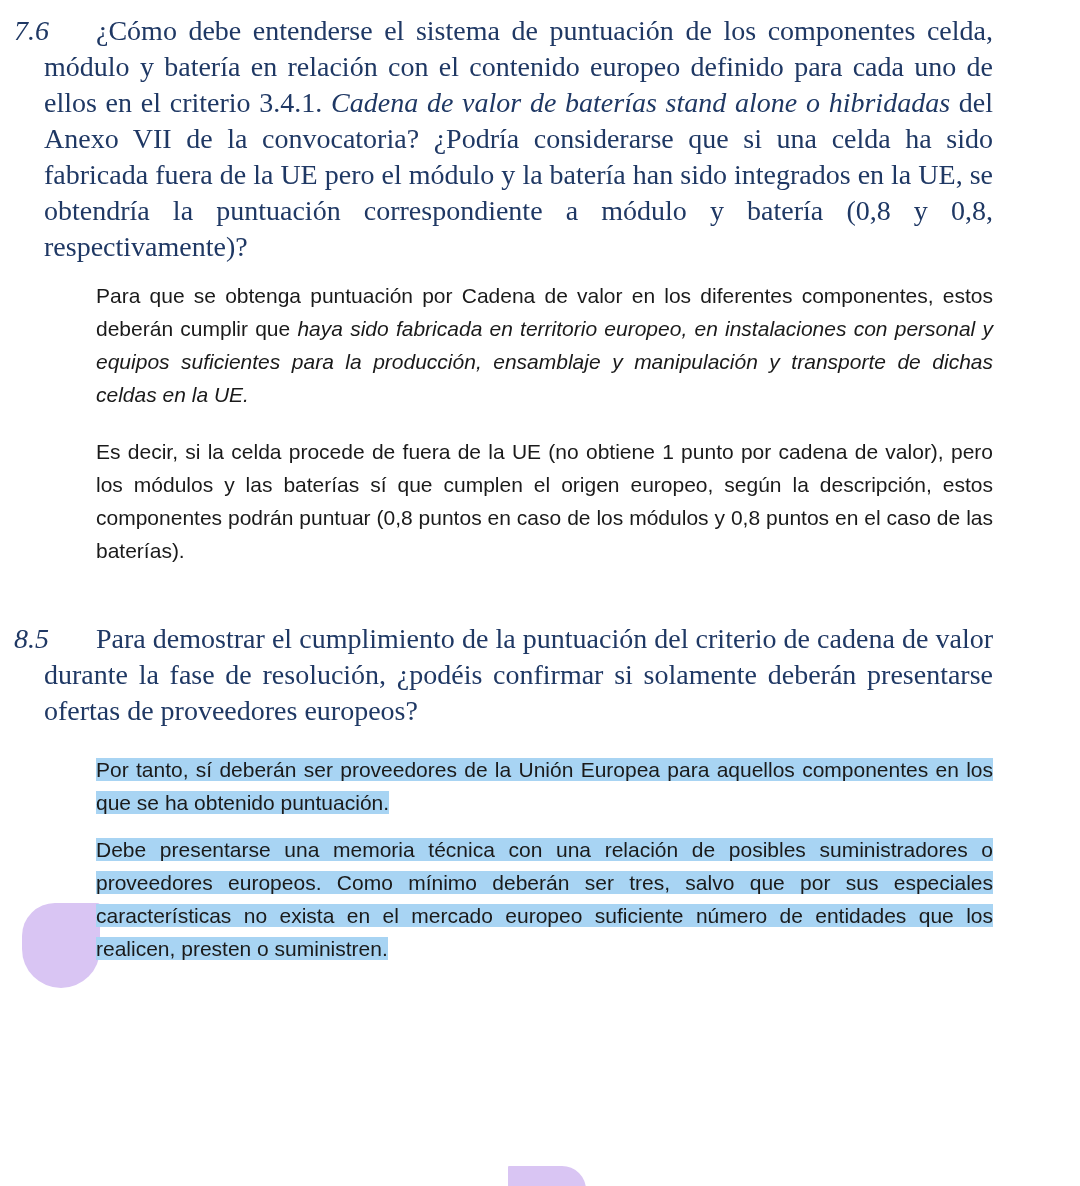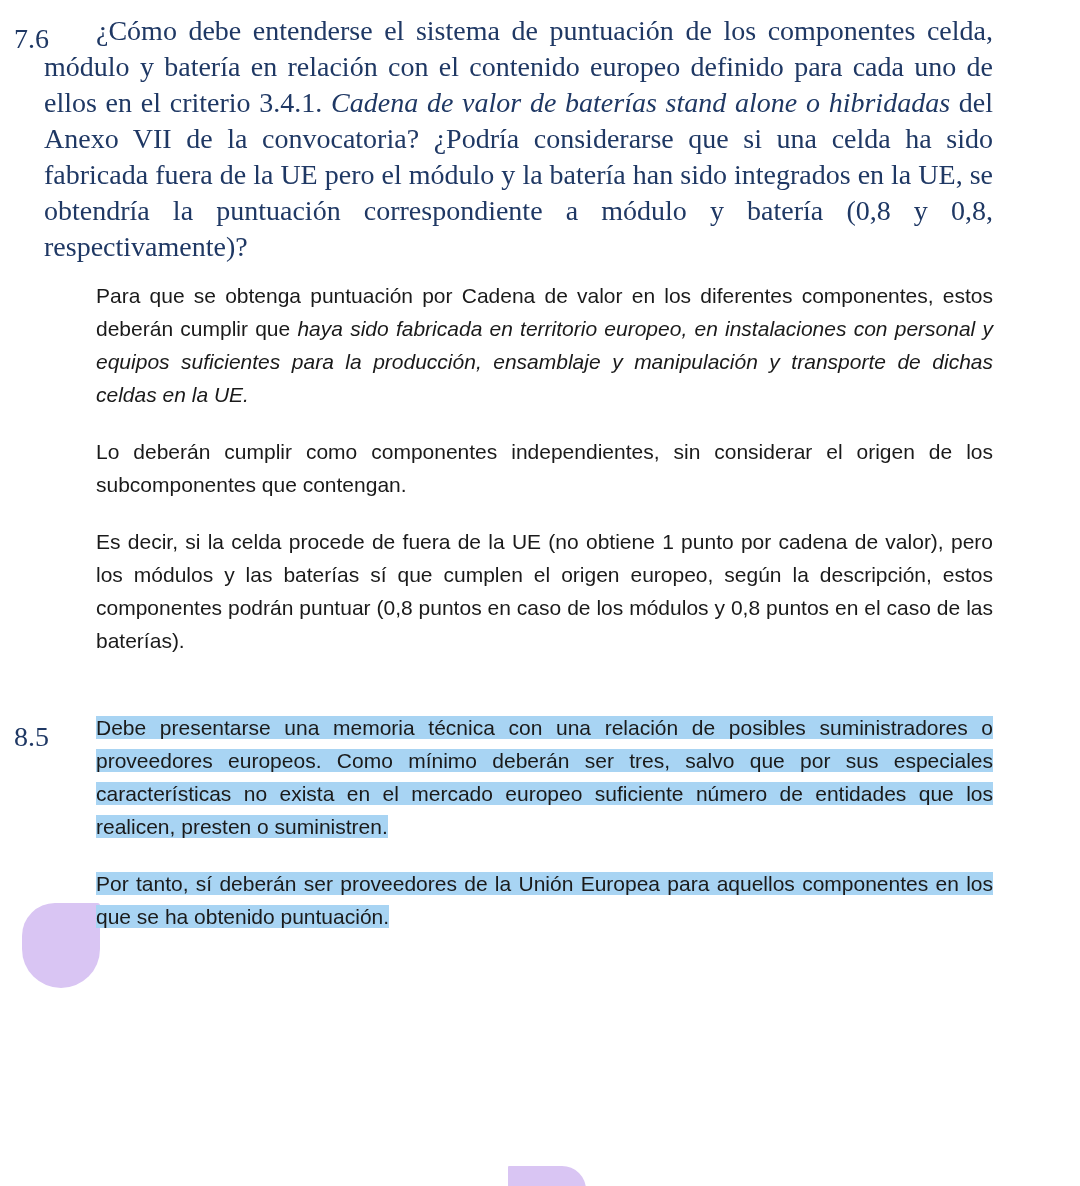--- a/index.html
+++ b/index.html
@@ -34,8 +34,9 @@
   .question .qnum {
     position: absolute;
     left: 14px;
-    top: 8px;
+    top: 0;
     text-indent: 0;
+    font-style: italic;
   }
   .question em { }
   #q76 .question { margin-top: 13px; }

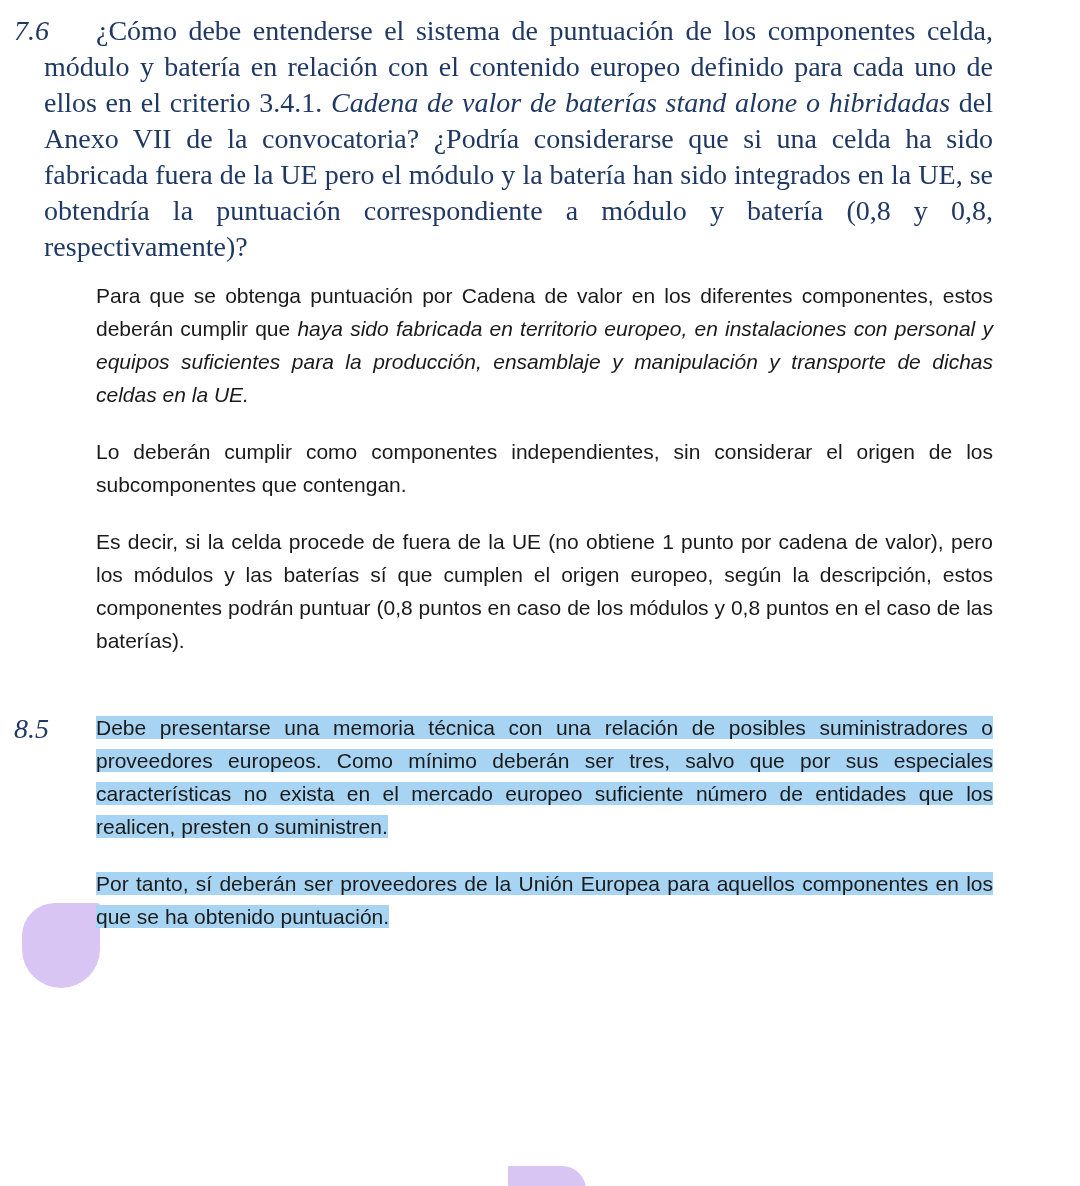--- a/index.html
+++ b/index.html
@@ -86,7 +86,6 @@
         <span class="qnum">7.6</span><span>¿Cómo debe entenderse el sistema de puntuación de los componentes celda, módulo y batería en relación con el contenido europeo definido para cada uno de ellos en el criterio 3.4.1. </span><em>Cadena de valor de baterías stand alone o hibridadas</em><span> del Anexo VII de la convocatoria? ¿Podría considerarse que si una celda ha sido fabricada fuera de la UE pero el módulo y la batería han sido integrados en la UE, se obtendría la puntuación correspondiente a módulo y batería (0,8 y 0,8, respectivamente)?</span>
       </h2>
       <p class="answer first"><span>Para que se obtenga puntuación por Cadena de valor en los diferentes componentes, estos deberán cumplir que </span><em>haya sido fabricada en territorio europeo, en instalaciones con personal y equipos suficientes para la producción, ensamblaje y manipulación y transporte de dichas celdas en la UE.</em></p>
-      <p class="answer"><span>Lo deberán cumplir como componentes independientes, sin considerar el origen de los subcomponentes que contengan.</span></p>
       <p class="answer"><span>Es decir, si la celda procede de fuera de la UE (no obtiene 1 punto por cadena de valor), pero los módulos y las baterías sí que cumplen el origen europeo, según la descripción, estos componentes podrán puntuar (0,8 puntos en caso de los módulos y 0,8 puntos en el caso de las baterías).</span></p>
     </section>
 

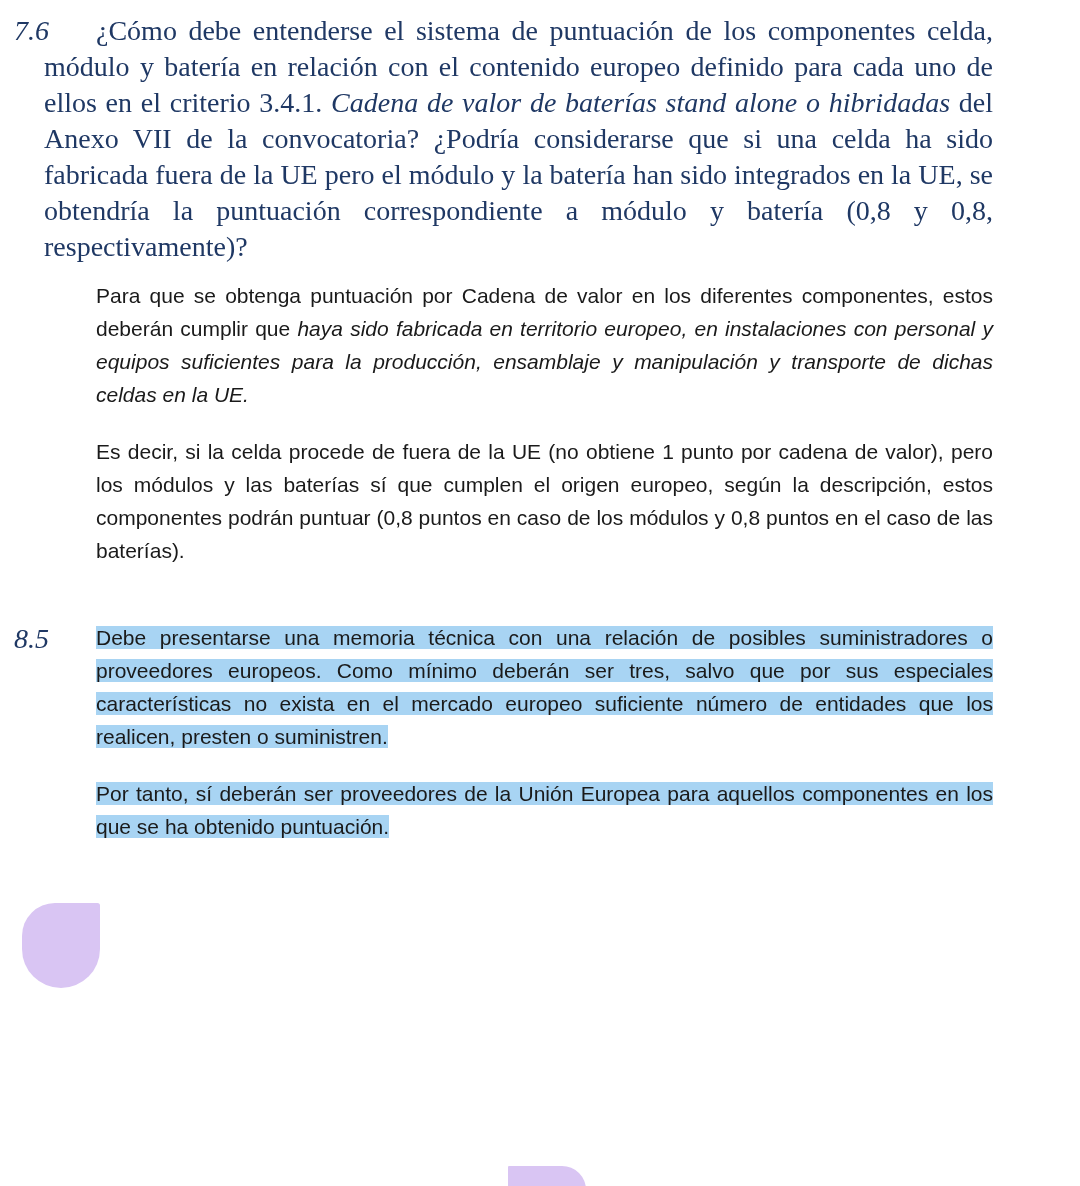--- a/index.html
+++ b/index.html
@@ -91,7 +91,7 @@
 
     <section id="q77">
       <h2 class="question">
-        <span class="qnum">8.5</span>
+        <span class="qnum">8.5</span><span>Para demostrar el cumplimiento de la puntuación del criterio de cadena de valor durante la fase de resolución, ¿podéis confirmar si solamente deberán presentarse ofertas de proveedores europeos?</span>
       </h2>
       <p class="answer first"><span class="hl">Debe presentarse una memoria técnica con una relación de posibles suministradores o proveedores europeos. Como mínimo deberán ser tres, salvo que por sus especiales características no exista en el mercado europeo suficiente número de entidades que los realicen, presten o suministren.</span></p>
       <p class="answer"><span class="hl">Por tanto, sí deberán ser proveedores de la Unión Europea para aquellos componentes en los que se ha obtenido puntuación.</span></p>

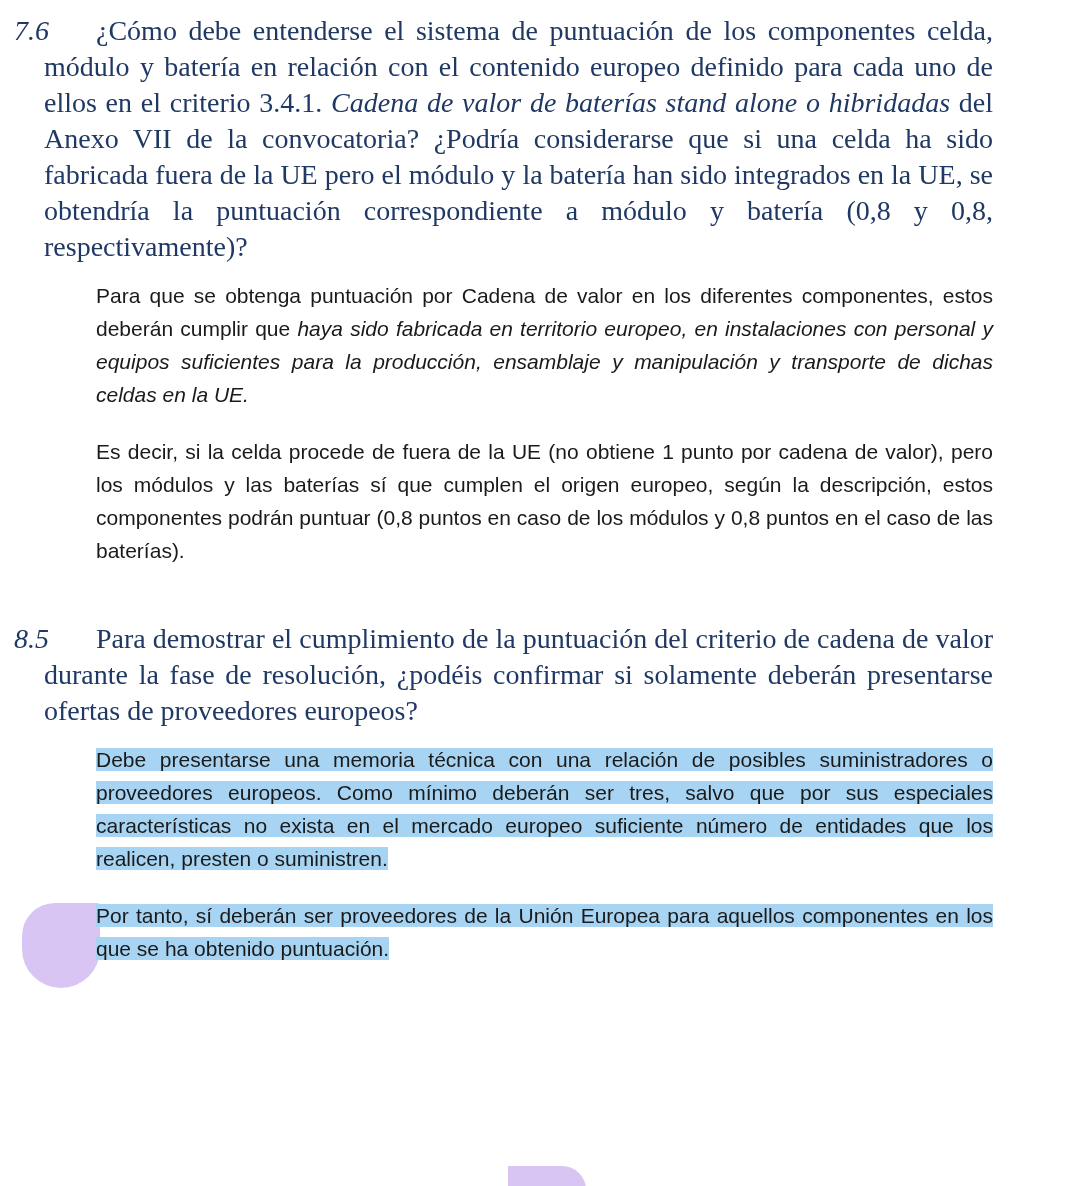--- a/index.html
+++ b/index.html
@@ -93,8 +93,8 @@
       <h2 class="question">
         <span class="qnum">8.5</span><span>Para demostrar el cumplimiento de la puntuación del criterio de cadena de valor durante la fase de resolución, ¿podéis confirmar si solamente deberán presentarse ofertas de proveedores europeos?</span>
       </h2>
+      <p class="answer"><span class="hl">Por tanto, sí deberán ser proveedores de la Unión Europea para aquellos componentes en los que se ha obtenido puntuación.</span></p>
       <p class="answer first"><span class="hl">Debe presentarse una memoria técnica con una relación de posibles suministradores o proveedores europeos. Como mínimo deberán ser tres, salvo que por sus especiales características no exista en el mercado europeo suficiente número de entidades que los realicen, presten o suministren.</span></p>
-      <p class="answer"><span class="hl">Por tanto, sí deberán ser proveedores de la Unión Europea para aquellos componentes en los que se ha obtenido puntuación.</span></p>
     </section>
 
   </div>

